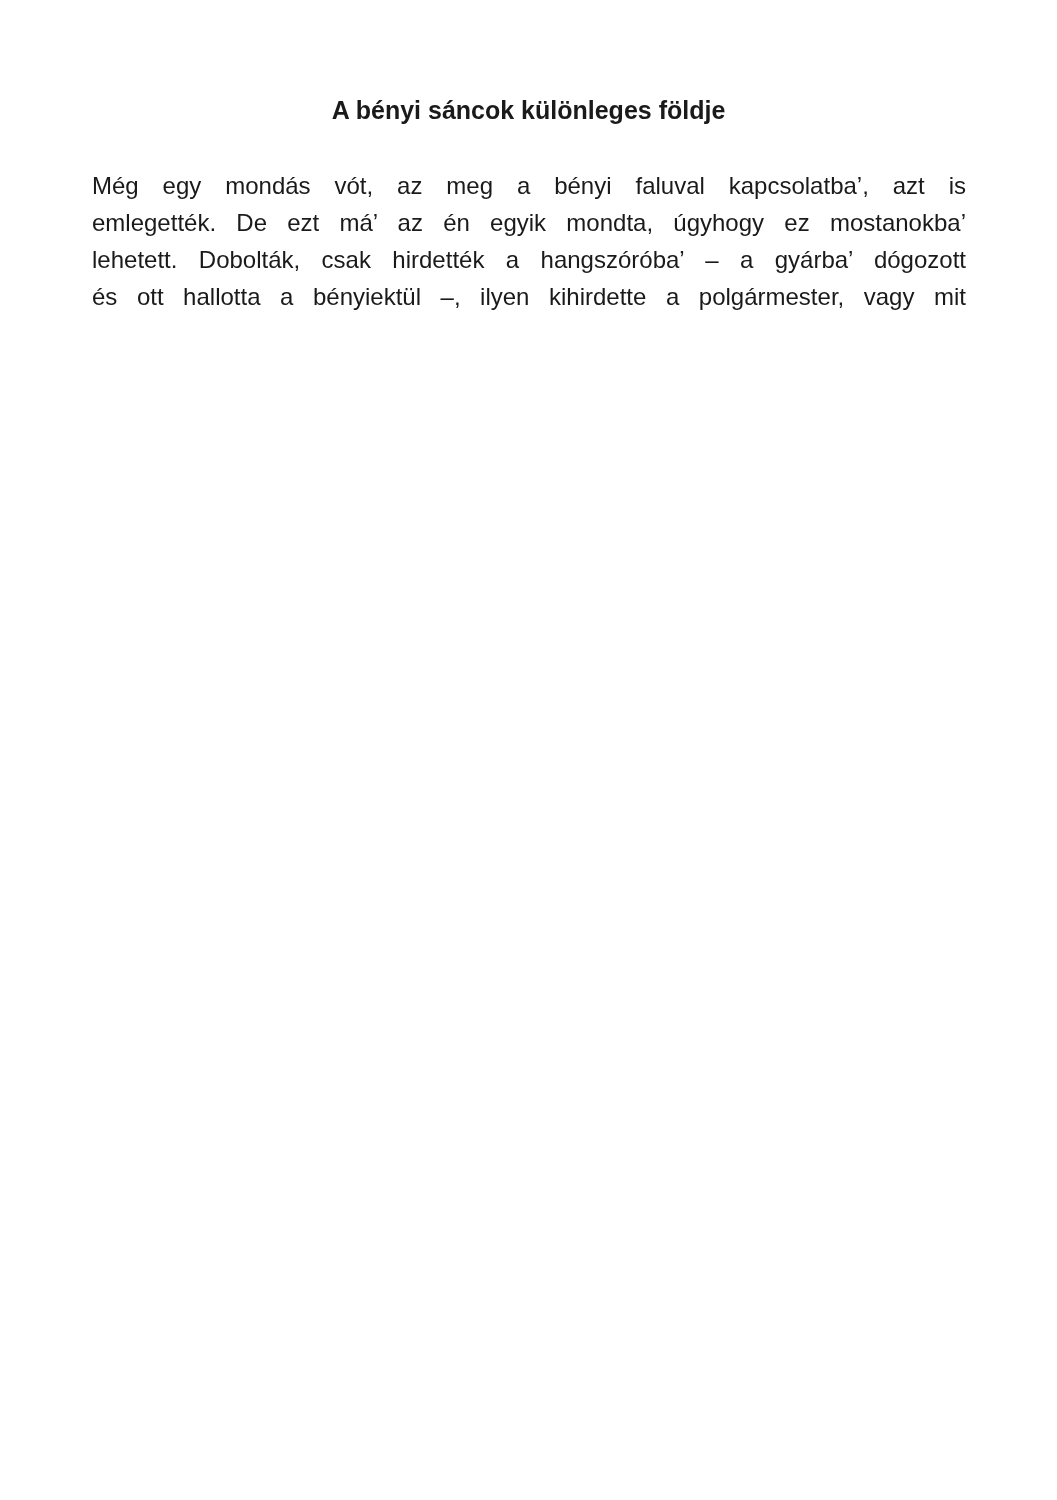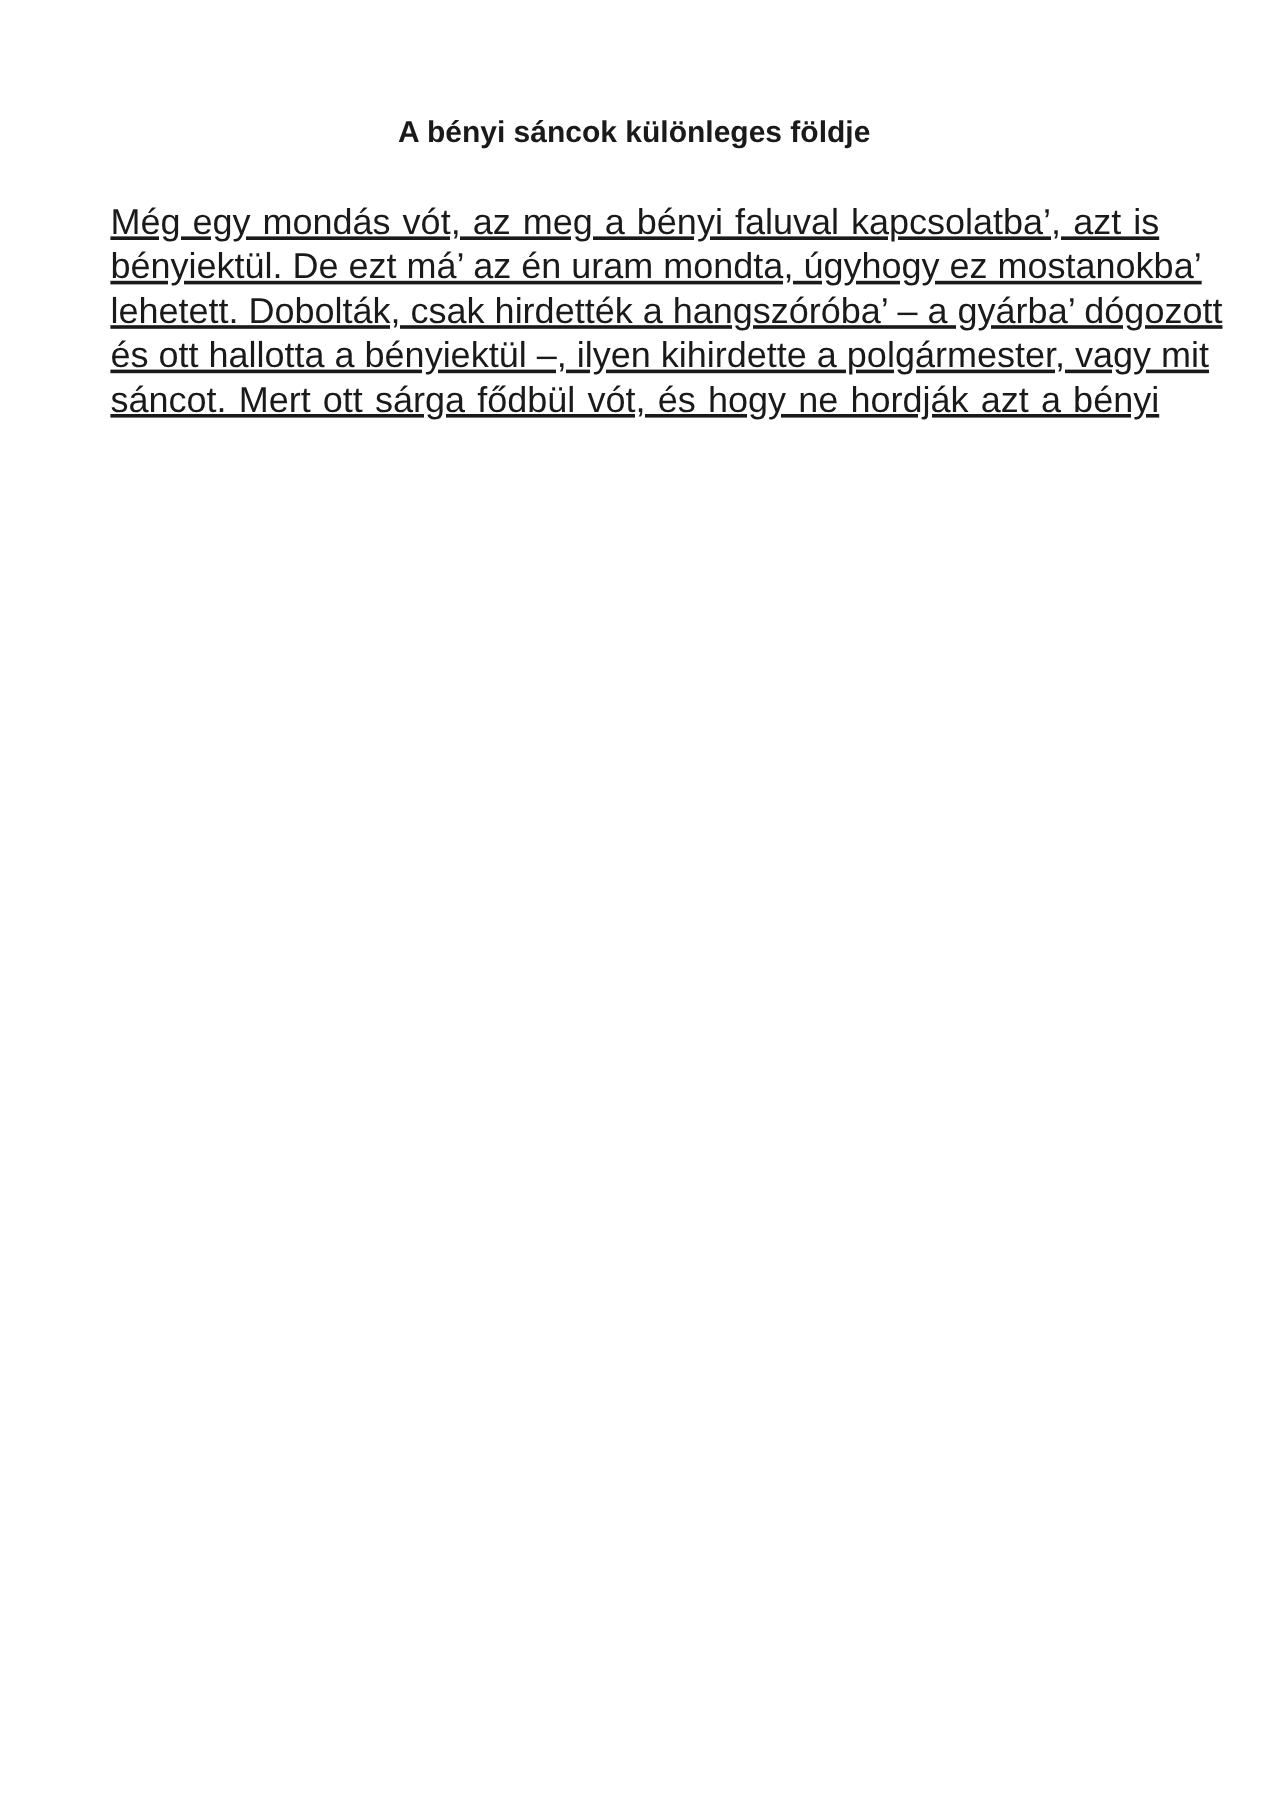--- a/index.html
+++ b/index.html
@@ -28,9 +28,8 @@
   }
   .paragraph {
     width: 874px;
-    font-size: 30px;
+    font-size: 24px;
     line-height: 37px;
-    text-decoration: underline;
   }
   .paragraph .line {
     white-space: nowrap;

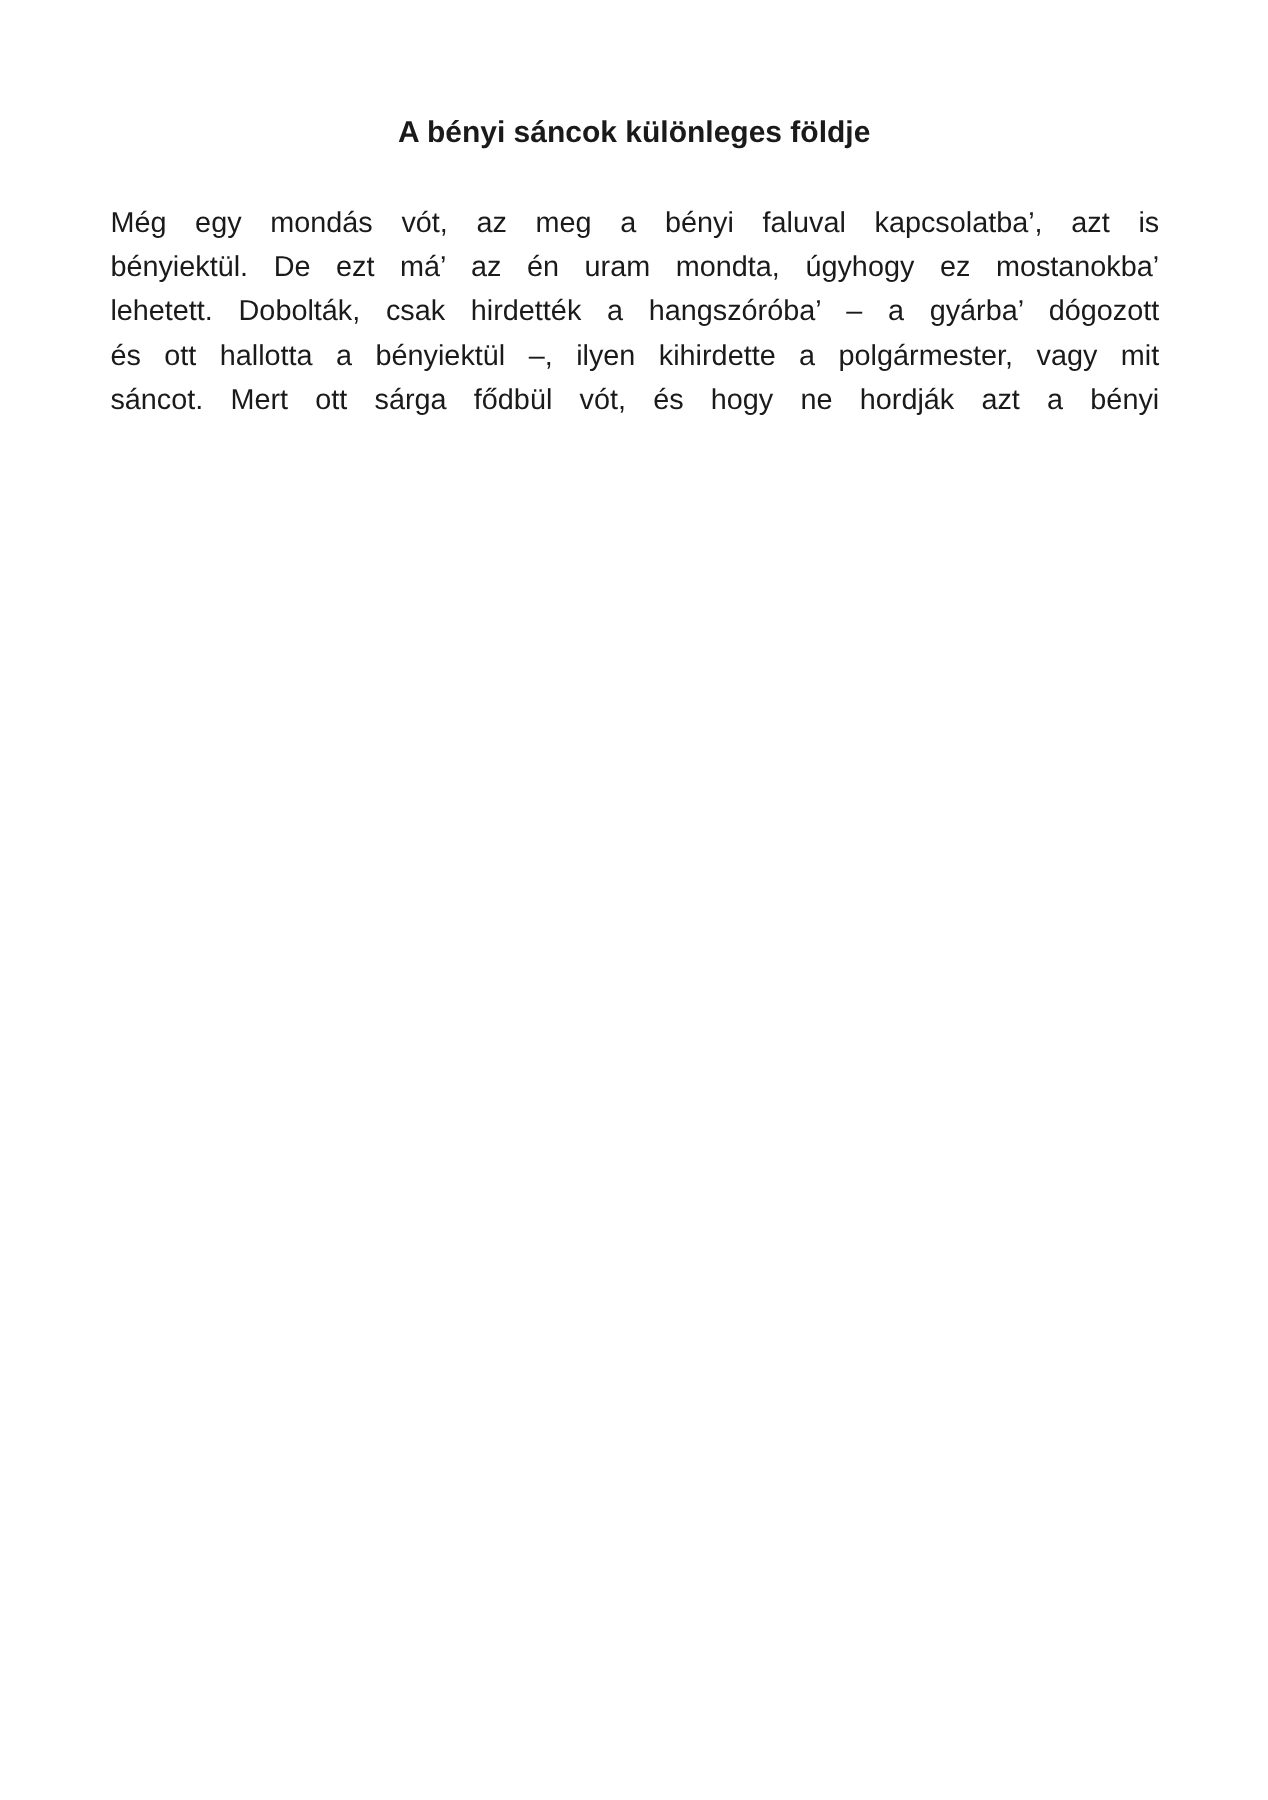--- a/index.html
+++ b/index.html
@@ -48,7 +48,7 @@
   <h1 class="title">A bényi sáncok különleges földje</h1>
   <div class="paragraph" id="paragraph">
       <div class="line">Még egy mondás vót, az meg a bényi faluval kapcsolatba’, azt is</div>
-      <div class="line">bényiektül. De ezt má’ az én uram mondta, úgyhogy ez mostanokba’</div>
+      <div class="line">emlegették. De ezt má’ az én egyik mondta, úgyhogy ez mostanokba’</div>
       <div class="line">lehetett. Dobolták, csak hirdették a hangszóróba’ – a gyárba’ dógozott</div>
       <div class="line">és ott hallotta a bényiektül –, ilyen kihirdette a polgármester, vagy mit</div>
       <div class="line">sáncot. Mert ott sárga fődbül vót, és hogy ne hordják azt a bényi</div>

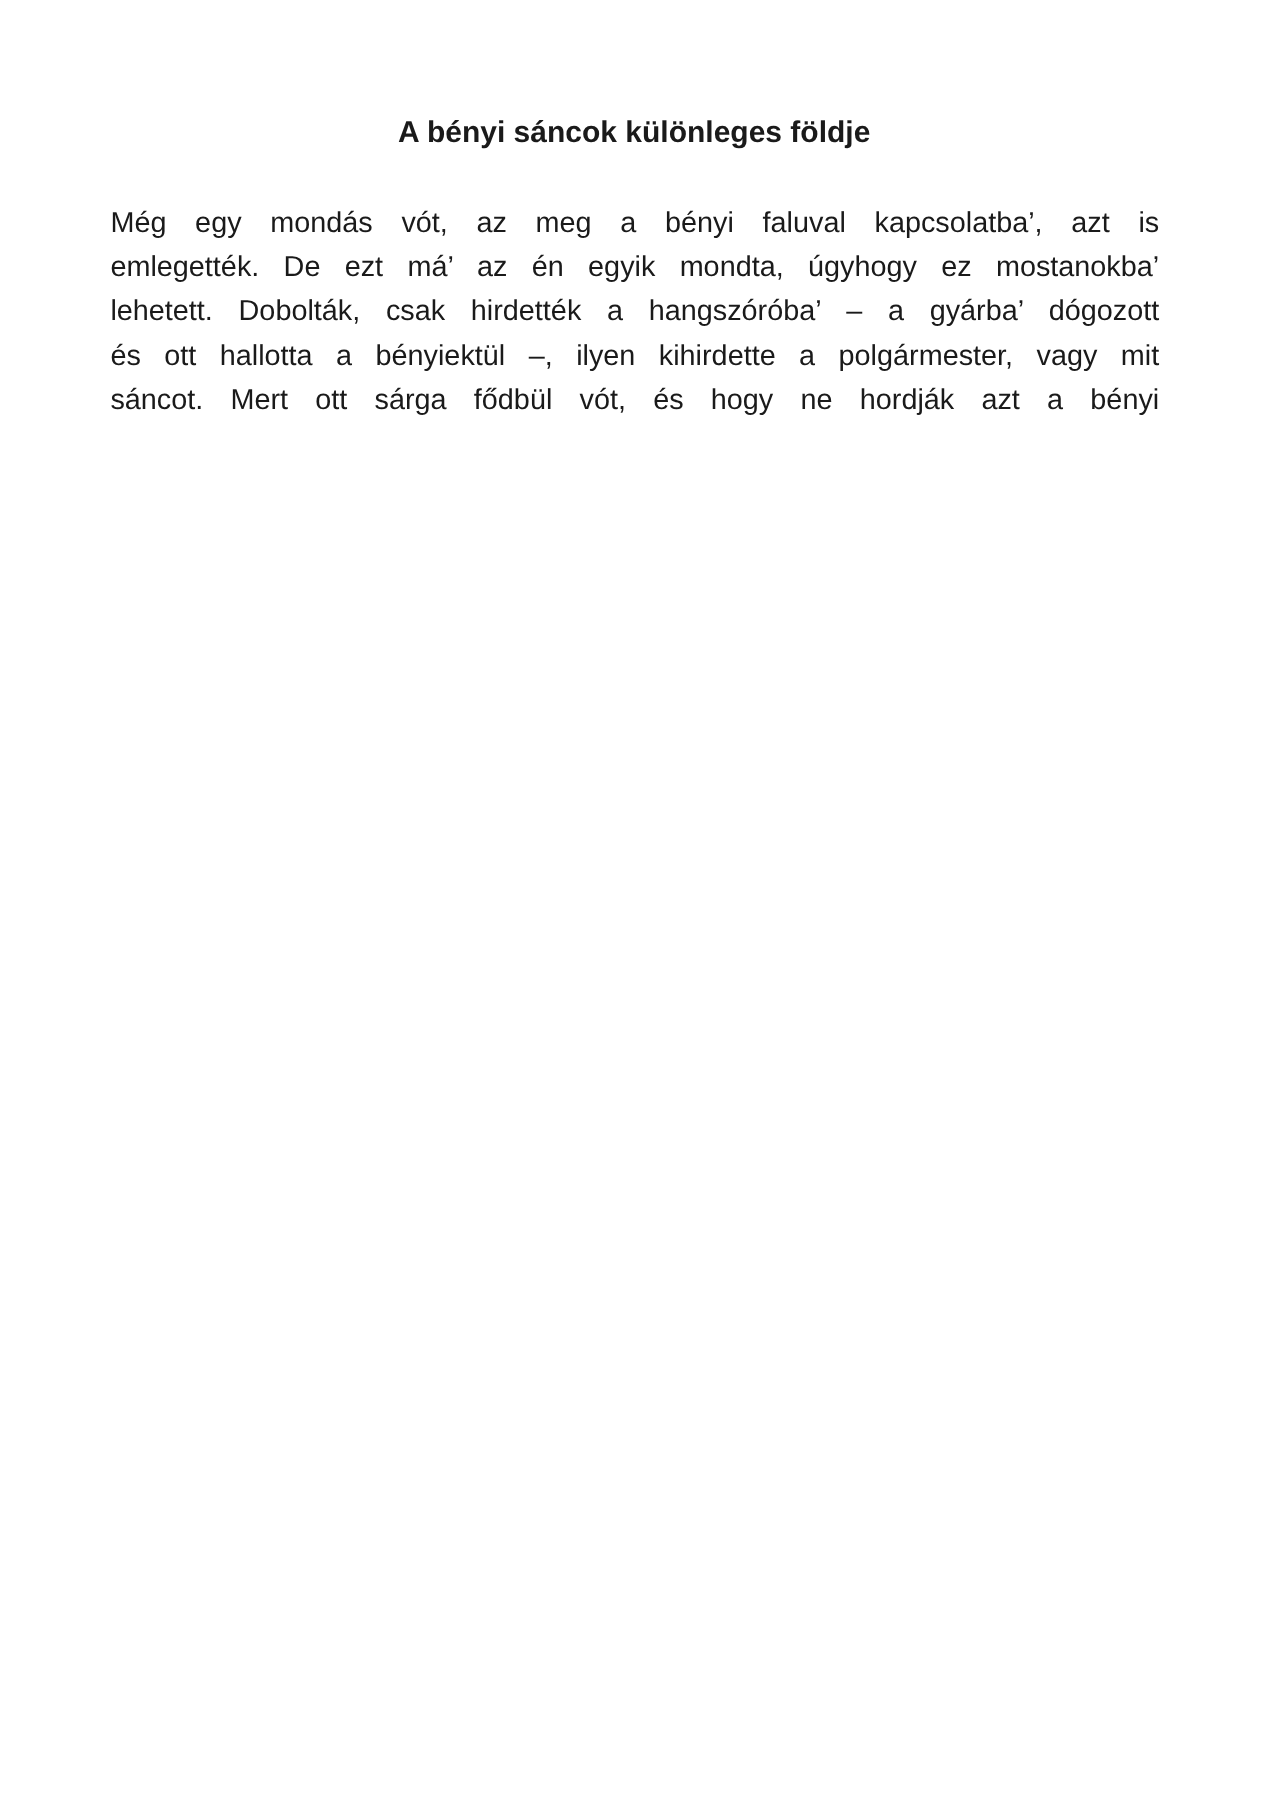--- a/index.html
+++ b/index.html
@@ -51,7 +51,6 @@
       <div class="line">emlegették. De ezt má’ az én egyik mondta, úgyhogy ez mostanokba’</div>
       <div class="line">lehetett. Dobolták, csak hirdették a hangszóróba’ – a gyárba’ dógozott</div>
       <div class="line">és ott hallotta a bényiektül –, ilyen kihirdette a polgármester, vagy mit</div>
-      <div class="line">sáncot. Mert ott sárga fődbül vót, és hogy ne hordják azt a bényi</div>
     </div>
 </div>
 

